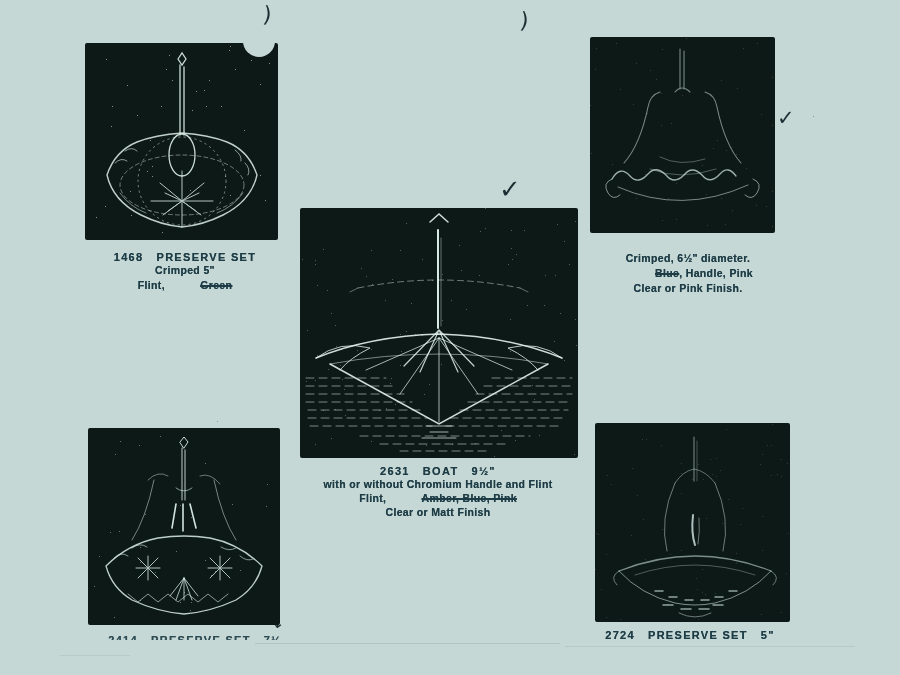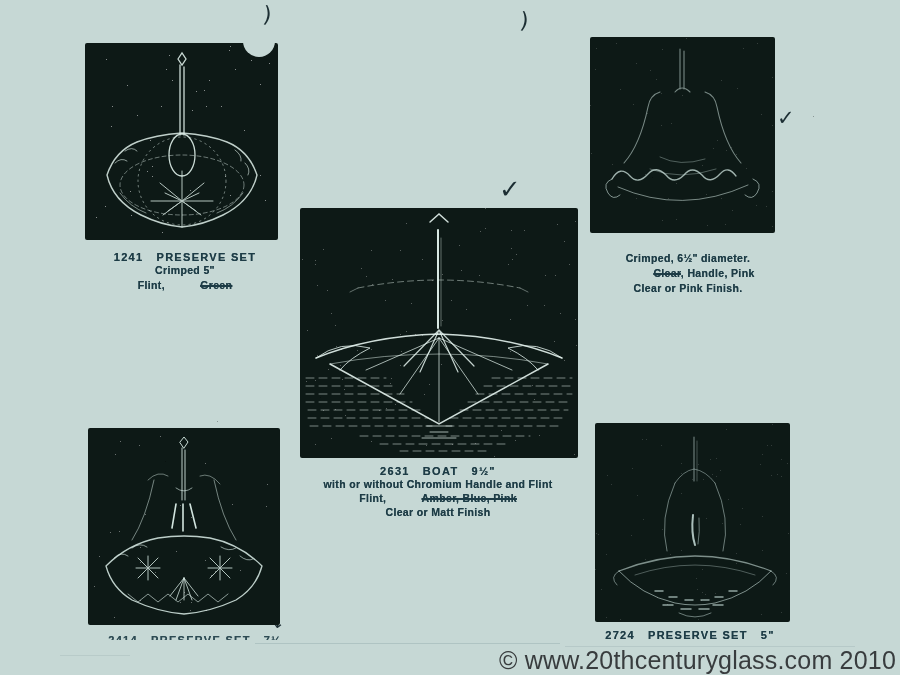--- a/index.html
+++ b/index.html
@@ -218,7 +218,7 @@
     </svg>
   </div>
 
-  <div class="caption" style="left:85px;top:251px;width:200px;"><div class="cap-header">1241   PRESERVE SET</div><div class="cap-line"><span>Crimped 5"</span></div><div class="cap-line"><span>Flint, </span><span class="strike">Green</span></div></div>
+  <div class="caption" style="left:85px;top:251px;width:200px;"><div class="cap-header">1468   PRESERVE SET</div><div class="cap-line"><span>Crimped 5"</span></div><div class="cap-line"><span>Flint, </span><span class="strike">Green</span></div></div>
   <div class="caption" style="left:578px;top:251px;width:220px;"><div class="cap-line"><span>Crimped, 6½" diameter.</span></div><div class="cap-line"><span class="strike">Clear</span><span>, Handle, Pink</span></div><div class="cap-line"><span>Clear or Pink Finish.</span></div></div>
   <div class="caption cap3" style="left:288px;top:465px;width:300px;"><div class="cap-header">2631   BOAT   9½"</div><div class="cap-line"><span>with or without Chromium Handle and Flint</span></div><div class="cap-line"><span>Flint, </span><span class="strike">Amber, Blue, Pink</span></div><div class="cap-line"><span>Clear or Matt Finish</span></div></div>
   <div class="caption cap-clipped" style="left:95px;top:634px;width:200px;"><div class="cap-header">2414   PRESERVE SET   7½</div></div>

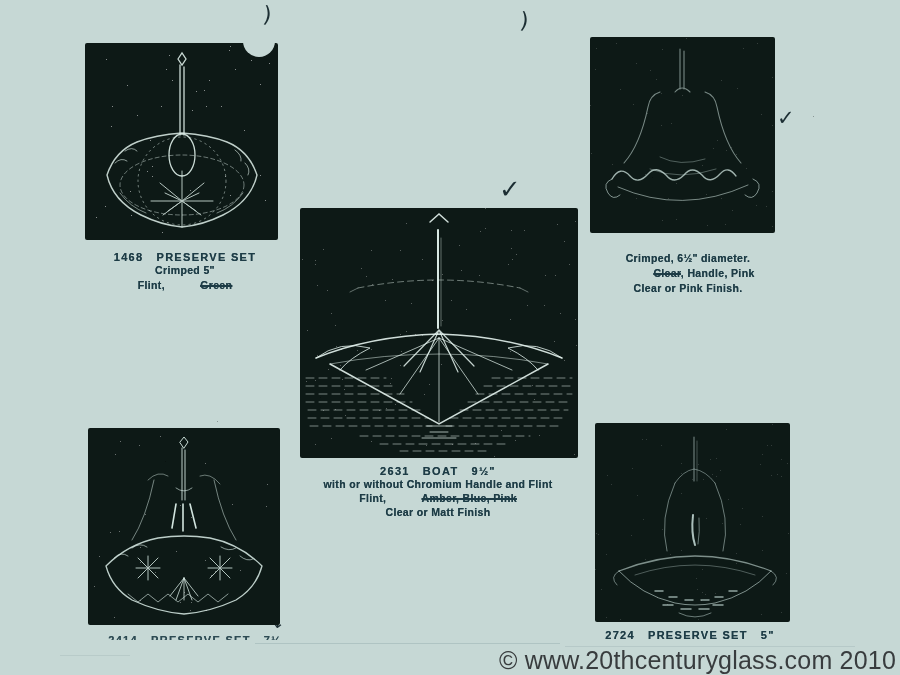--- a/index.html
+++ b/index.html
@@ -219,7 +219,7 @@
   </div>
 
   <div class="caption" style="left:85px;top:251px;width:200px;"><div class="cap-header">1468   PRESERVE SET</div><div class="cap-line"><span>Crimped 5"</span></div><div class="cap-line"><span>Flint, </span><span class="strike">Green</span></div></div>
-  <div class="caption" style="left:578px;top:251px;width:220px;"><div class="cap-line"><span>Crimped, 6½" diameter.</span></div><div class="cap-line"><span class="strike">Clear</span><span>, Handle, Pink</span></div><div class="cap-line"><span>Clear or Pink Finish.</span></div></div>
+  <div class="caption" style="left:578px;top:251px;width:220px;"><div class="cap-line"><span>Crimped, 6½" diameter.</span></div><div class="cap-line"><span class="strike">Blue</span><span>, Handle, Pink</span></div><div class="cap-line"><span>Clear or Pink Finish.</span></div></div>
   <div class="caption cap3" style="left:288px;top:465px;width:300px;"><div class="cap-header">2631   BOAT   9½"</div><div class="cap-line"><span>with or without Chromium Handle and Flint</span></div><div class="cap-line"><span>Flint, </span><span class="strike">Amber, Blue, Pink</span></div><div class="cap-line"><span>Clear or Matt Finish</span></div></div>
   <div class="caption cap-clipped" style="left:95px;top:634px;width:200px;"><div class="cap-header">2414   PRESERVE SET   7½</div></div>
   <div class="caption" style="left:590px;top:629px;width:200px;"><div class="cap-header">2724   PRESERVE SET   5"</div></div>

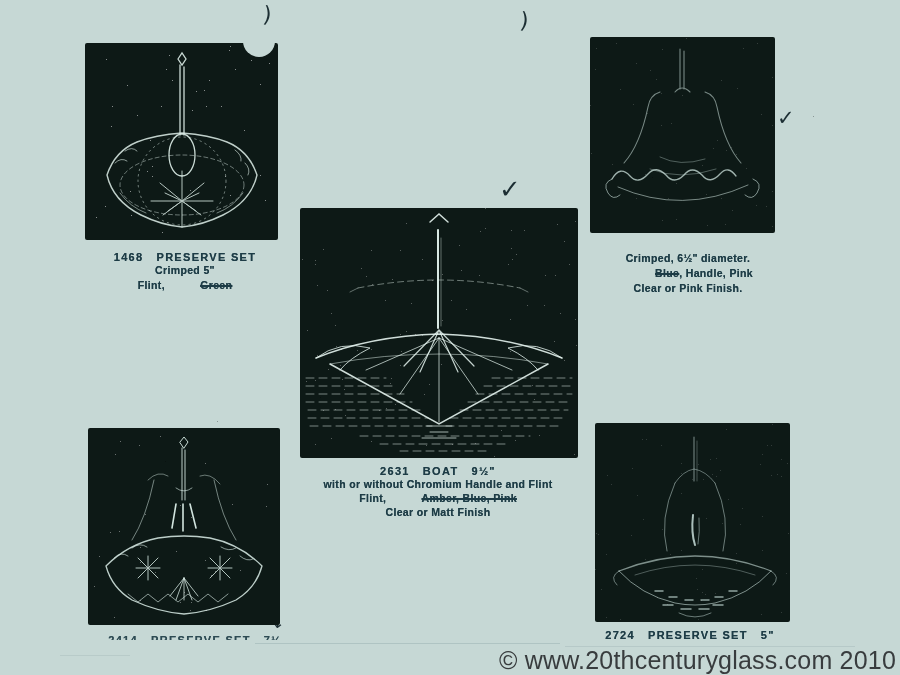--- a/index.html
+++ b/index.html
@@ -224,7 +224,6 @@
   <div class="caption cap-clipped" style="left:95px;top:634px;width:200px;"><div class="cap-header">2414   PRESERVE SET   7½</div></div>
   <div class="caption" style="left:590px;top:629px;width:200px;"><div class="cap-header">2724   PRESERVE SET   5"</div></div>
 
-  <div id="watermark">© www.20thcenturyglass.com 2010</div>
 
   <svg class="grain" width="900" height="675">
     <filter id="pg" x="0" y="0" width="100%" height="100%">

